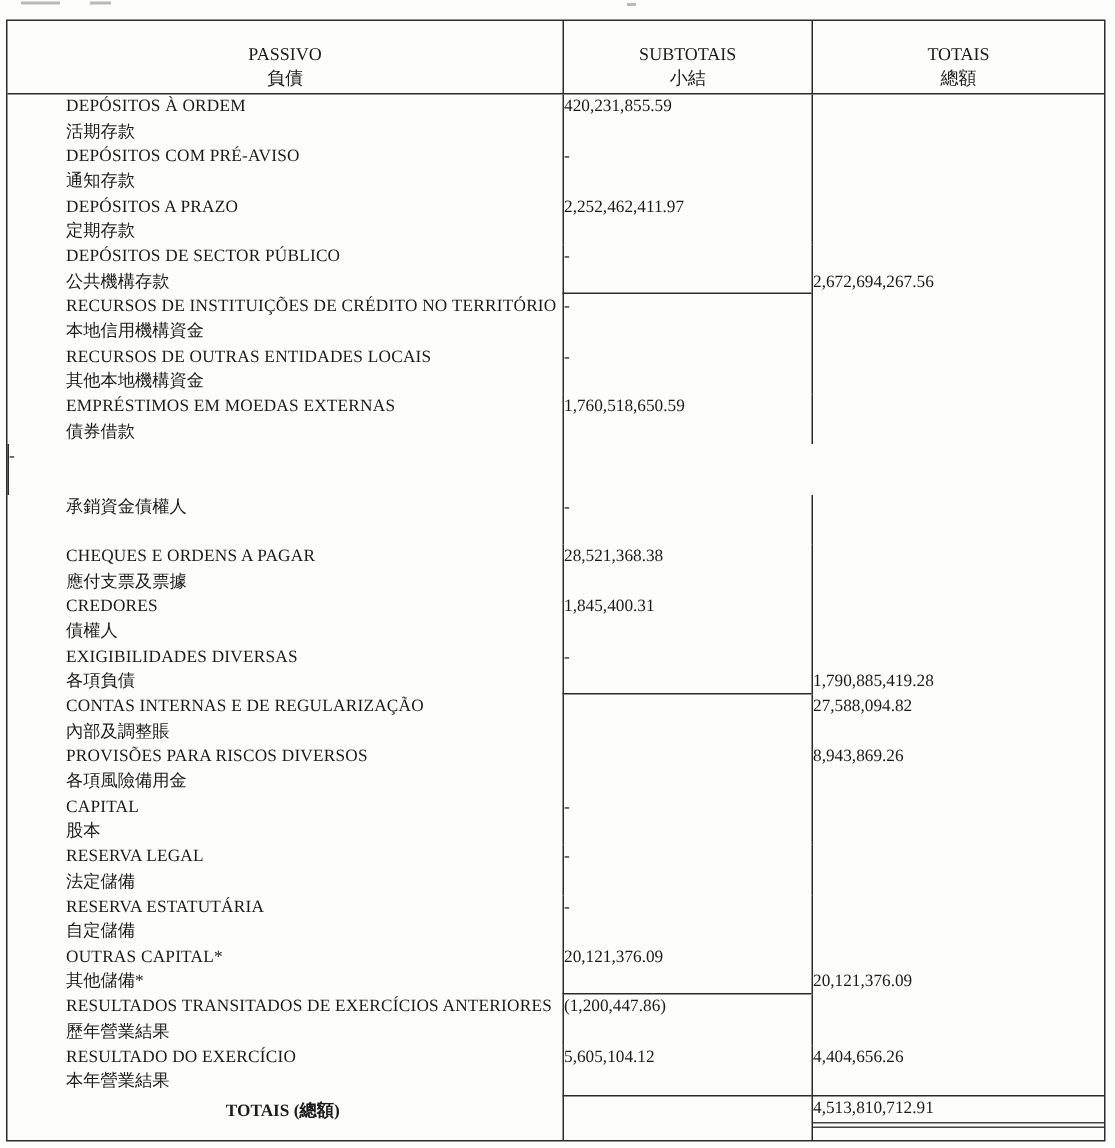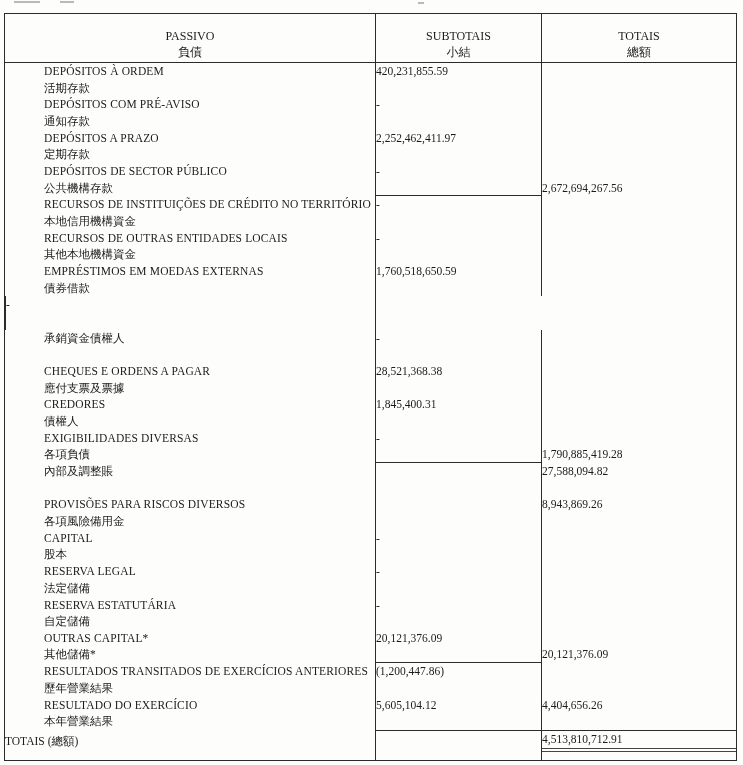--- a/index.html
+++ b/index.html
@@ -245,6 +245,7 @@
   </div>
         <div class="trow">
     <div class="cell c1">
+      <div class="line pt">CONTAS INTERNAS E DE REGULARIZAÇÃO</div>
       <div class="line cn">內部及調整賬</div>
     </div>
     <div class="cell c2">

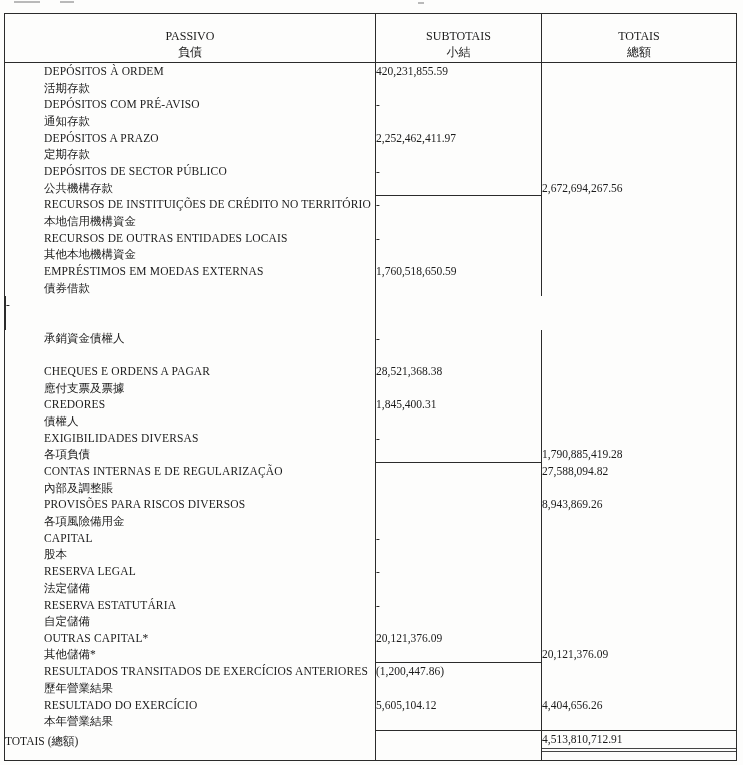--- a/index.html
+++ b/index.html
@@ -48,8 +48,8 @@
   }
   .tfoot .fcell { box-sizing:border-box; overflow:hidden; }
   .tfoot .f1 {
-    text-align:left; padding-right:3px; padding-top:4px;
-    font-size:11.5px; line-height:15px; white-space:nowrap;
+    text-align:center; padding-right:3px; padding-top:4px;
+    font-size:11.5px; line-height:15px; white-space:nowrap;font-weight:bold;
   }
   .tfoot .f2, .tfoot .f3 { border-left:1px solid #2b2b2b; border-top:1px solid #2b2b2b; }
   .grand {

